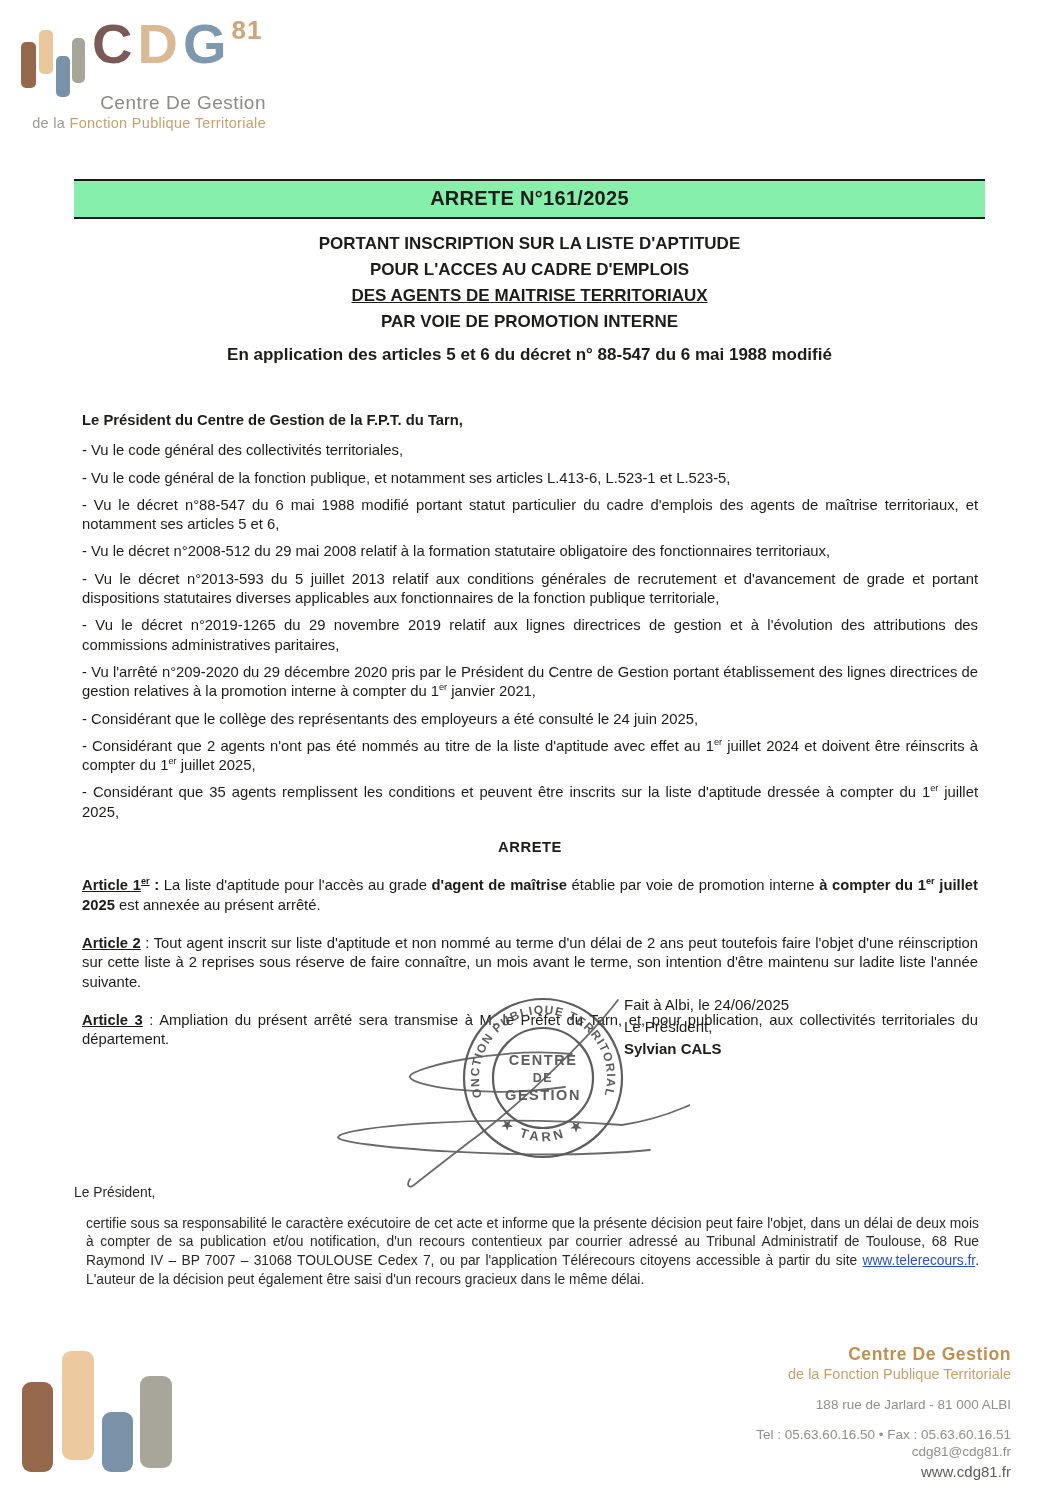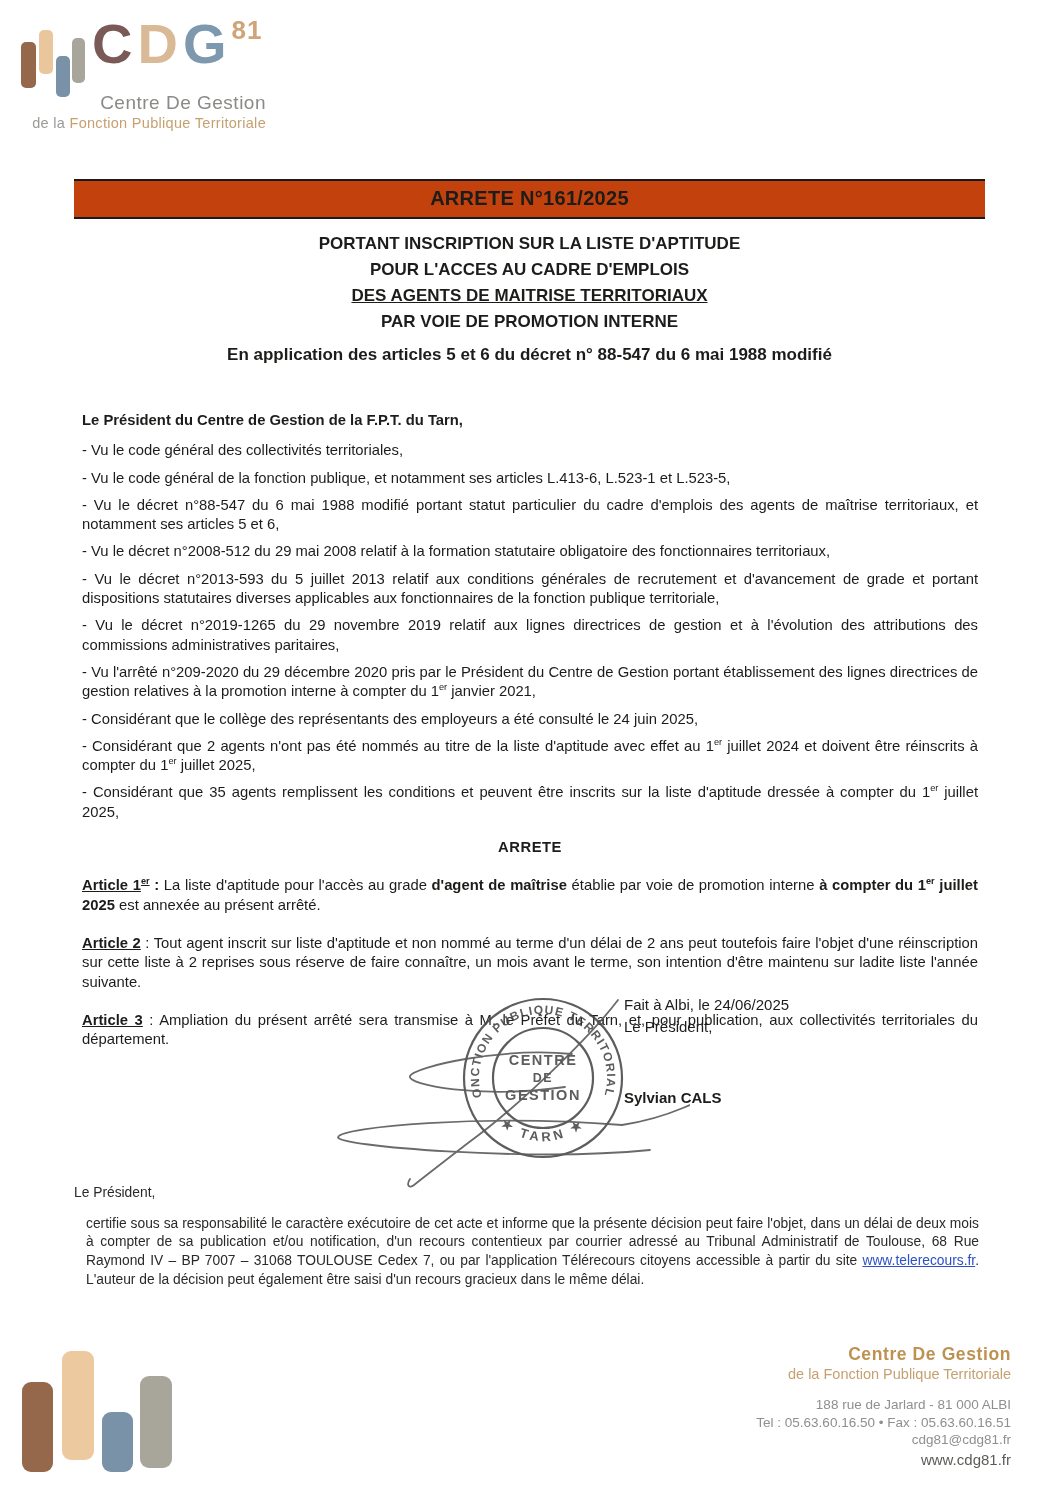--- a/index.html
+++ b/index.html
@@ -26,7 +26,7 @@
 
   
   .title-band{position:absolute;left:74px;top:179px;width:911px;
-      border-top:2px solid #1a1a1a;border-bottom:2px solid #1a1a1a;background:#c2410c;
+      border-top:2px solid #1a1a1a;border-bottom:2px solid #1a1a1a;background:#86efac;
       text-align:center;padding:6px 0 7px;font-size:20px;font-weight:bold;letter-spacing:0.3px;}
 
   .subtitle-block{position:absolute;left:74px;top:231px;width:911px;

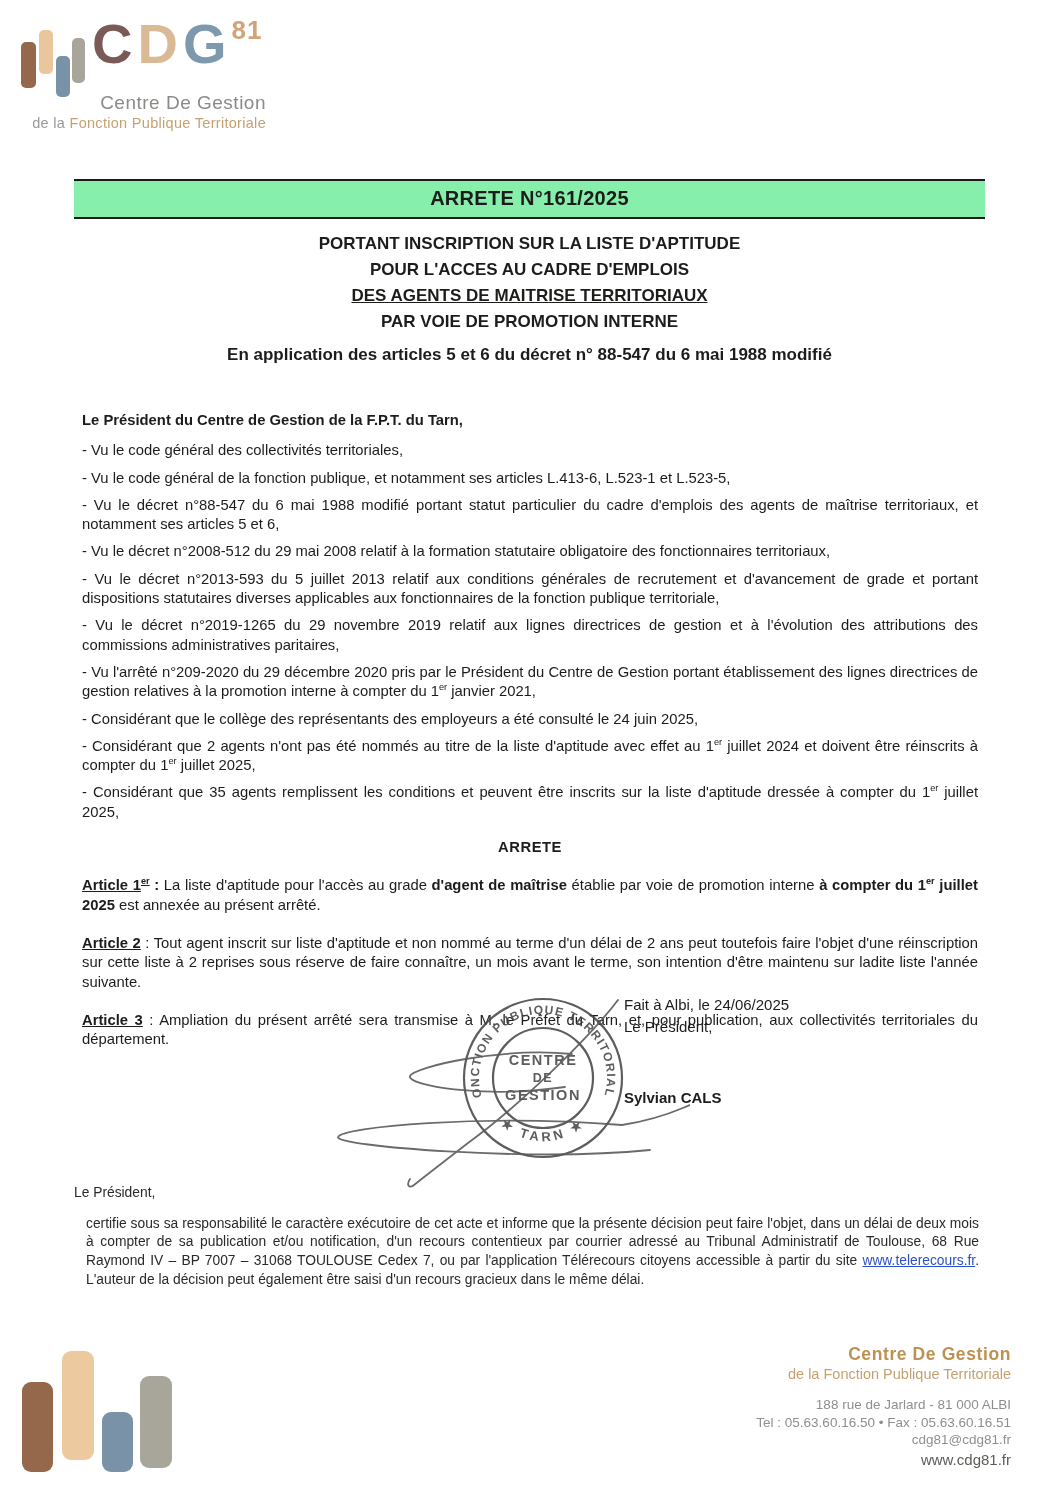--- a/index.html
+++ b/index.html
@@ -51,7 +51,7 @@
   
   .sig-svg{position:absolute;left:170px;top:975px;}
   .sig-block{position:absolute;left:624px;top:994px;font-size:15px;line-height:22px;}
-  .sig-name{font-weight:bold;margin-top:49px;}
+  .sig-name{font-weight:bold;}
 
   
   .cert{position:absolute;left:74px;top:1184px;width:917px;font-size:13.8px;line-height:18.7px;color:#2a2a28;}

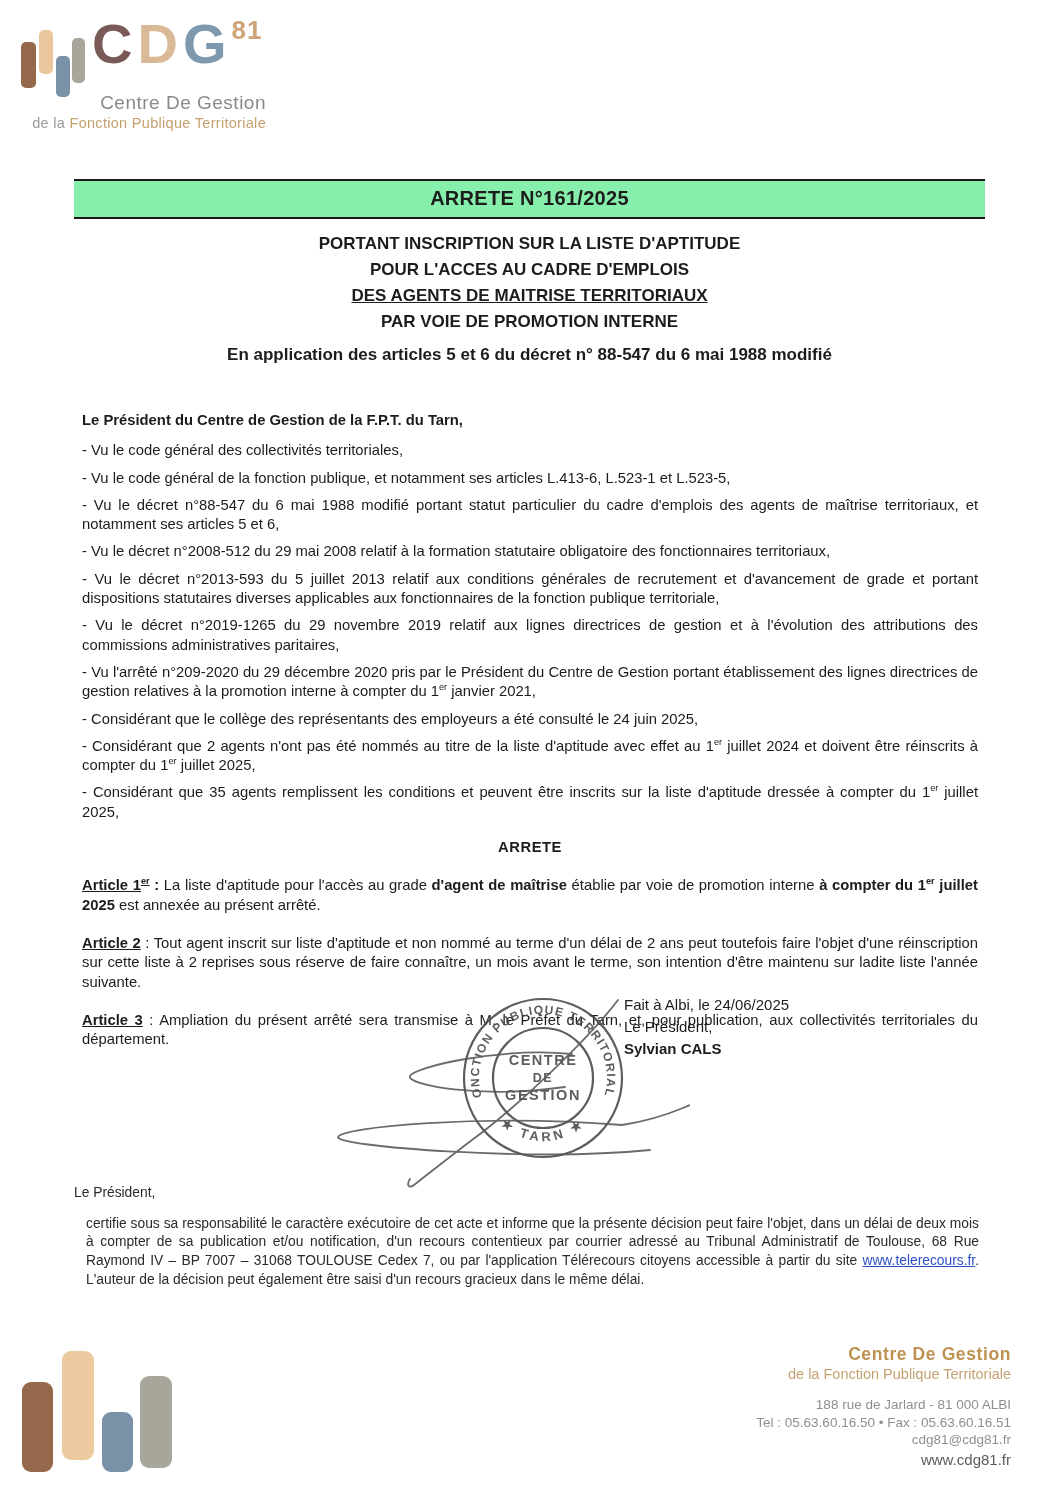--- a/index.html
+++ b/index.html
@@ -159,7 +159,7 @@
     <div class="f-org">Centre De Gestion</div>
     <div class="f-sub">de la Fonction Publique Territoriale</div>
     <div class="f-addr">188 rue de Jarlard - 81 000 ALBI</div>
-    <div class="f-addr" style="margin-top:0;">Tel : 05.63.60.16.50 • Fax : 05.63.60.16.51</div>
+    <div class="f-addr" style="margin-top:12px;">Tel : 05.63.60.16.50 • Fax : 05.63.60.16.51</div>
     <div class="f-addr" style="margin-top:0;">cdg81@cdg81.fr</div>
     <div class="f-web">www.cdg81.fr</div>
   </div>

